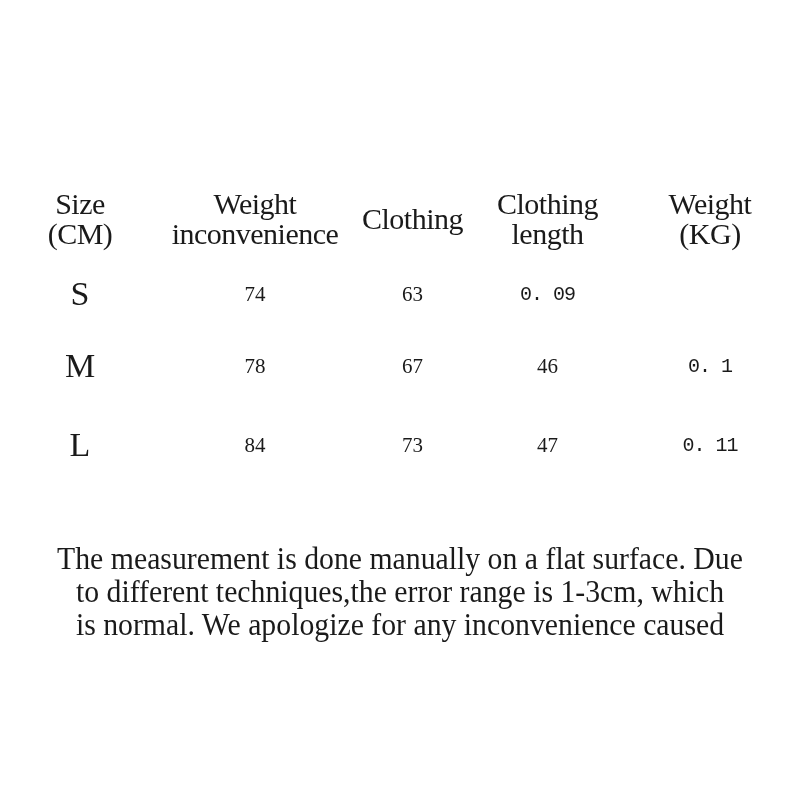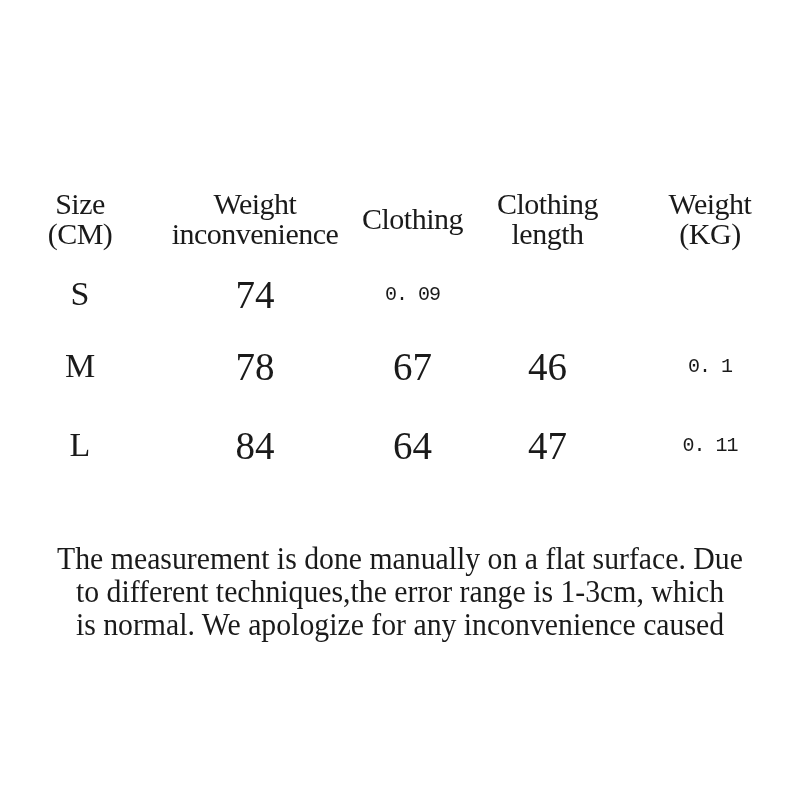--- a/index.html
+++ b/index.html
@@ -50,7 +50,7 @@
     font-size: 34px;
   }
   .num-cell {
-    font-size: 39px;
+    font-size: 21px;
     text-align: right;
   }
   .weight-cell {

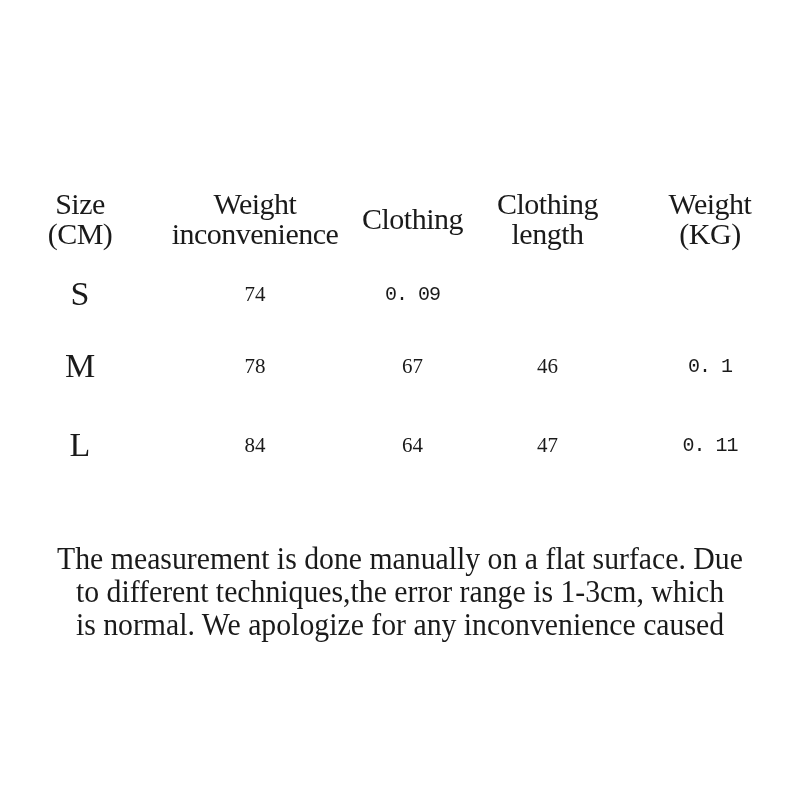--- a/index.html
+++ b/index.html
@@ -101,6 +101,7 @@
     <div class="grid data-row row-s">
       <div class="cell size-cell">S</div>
       <div class="cell num-cell">74</div>
+      <div class="cell num-cell">63</div>
       <div class="cell weight-cell">0. 09</div>
     </div>
 

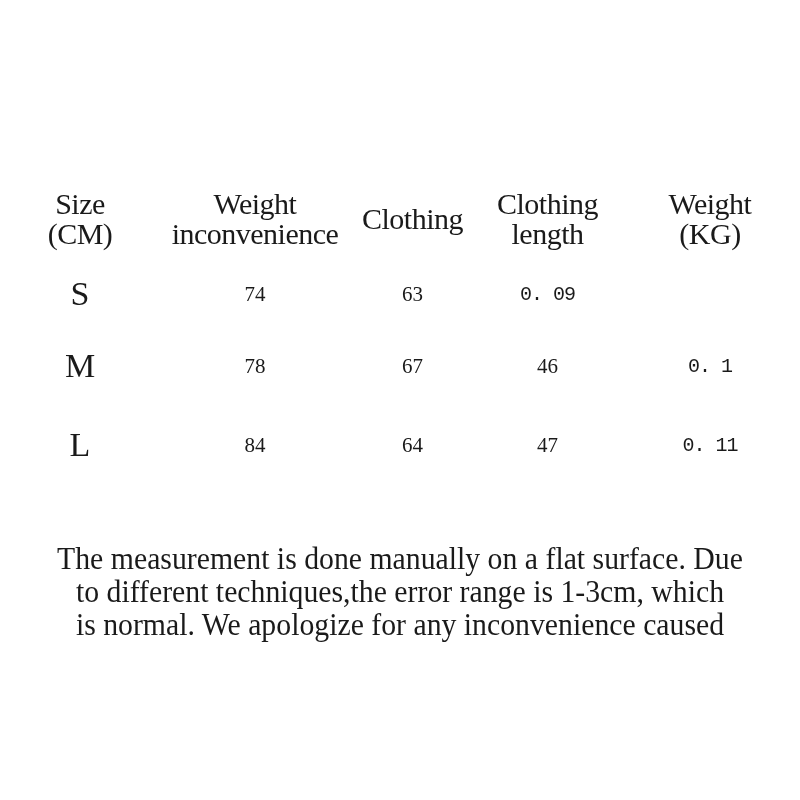--- a/index.html
+++ b/index.html
@@ -116,7 +116,7 @@
     <div class="grid data-row row-l">
       <div class="cell size-cell">L</div>
       <div class="cell num-cell">84</div>
-      <div class="cell num-cell">64</div>
+      <div class="cell num-cell">73</div>
       <div class="cell num-cell">47</div>
       <div class="cell weight-cell">0. 11</div>
     </div>

